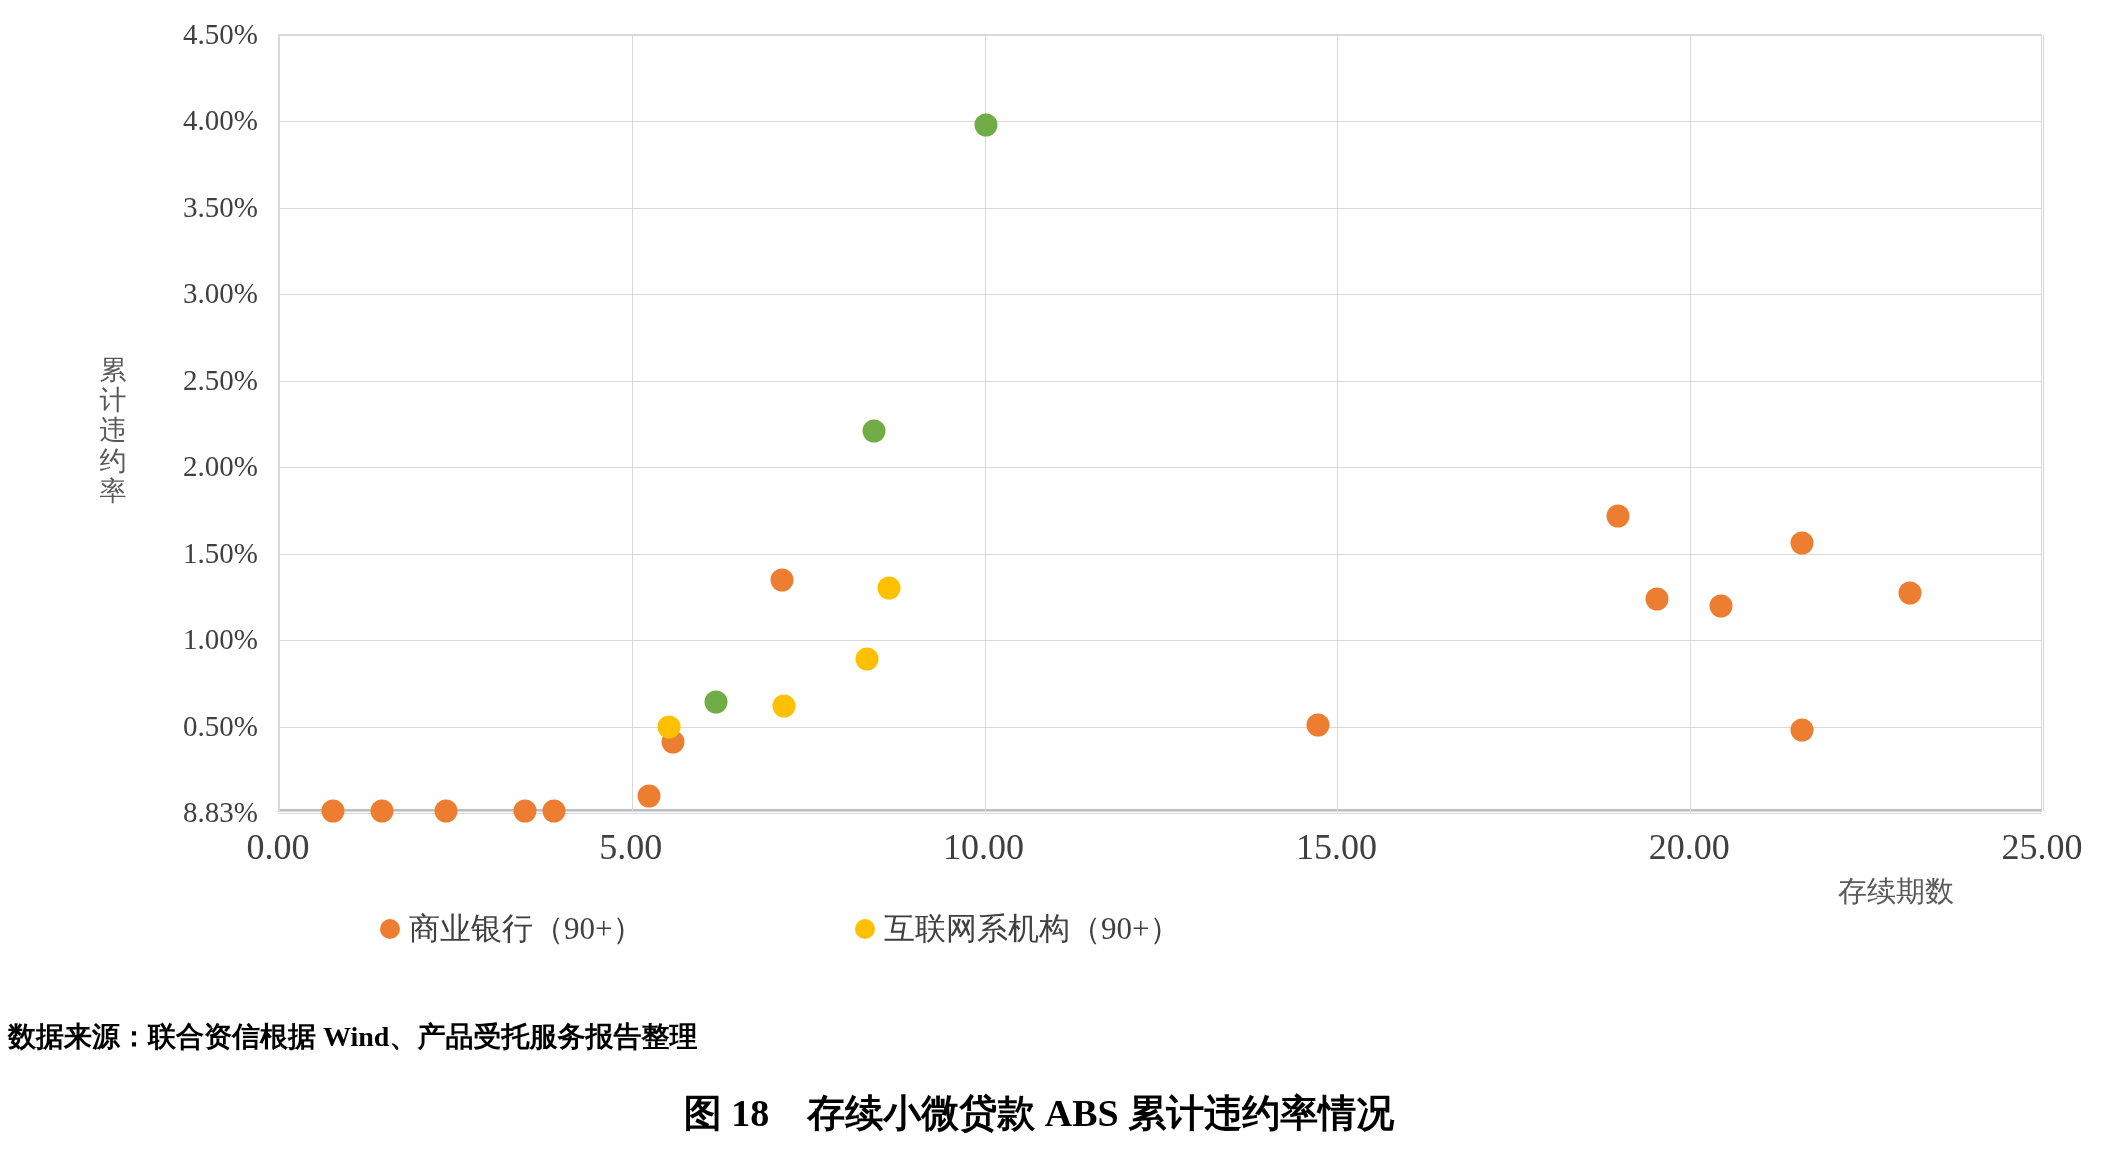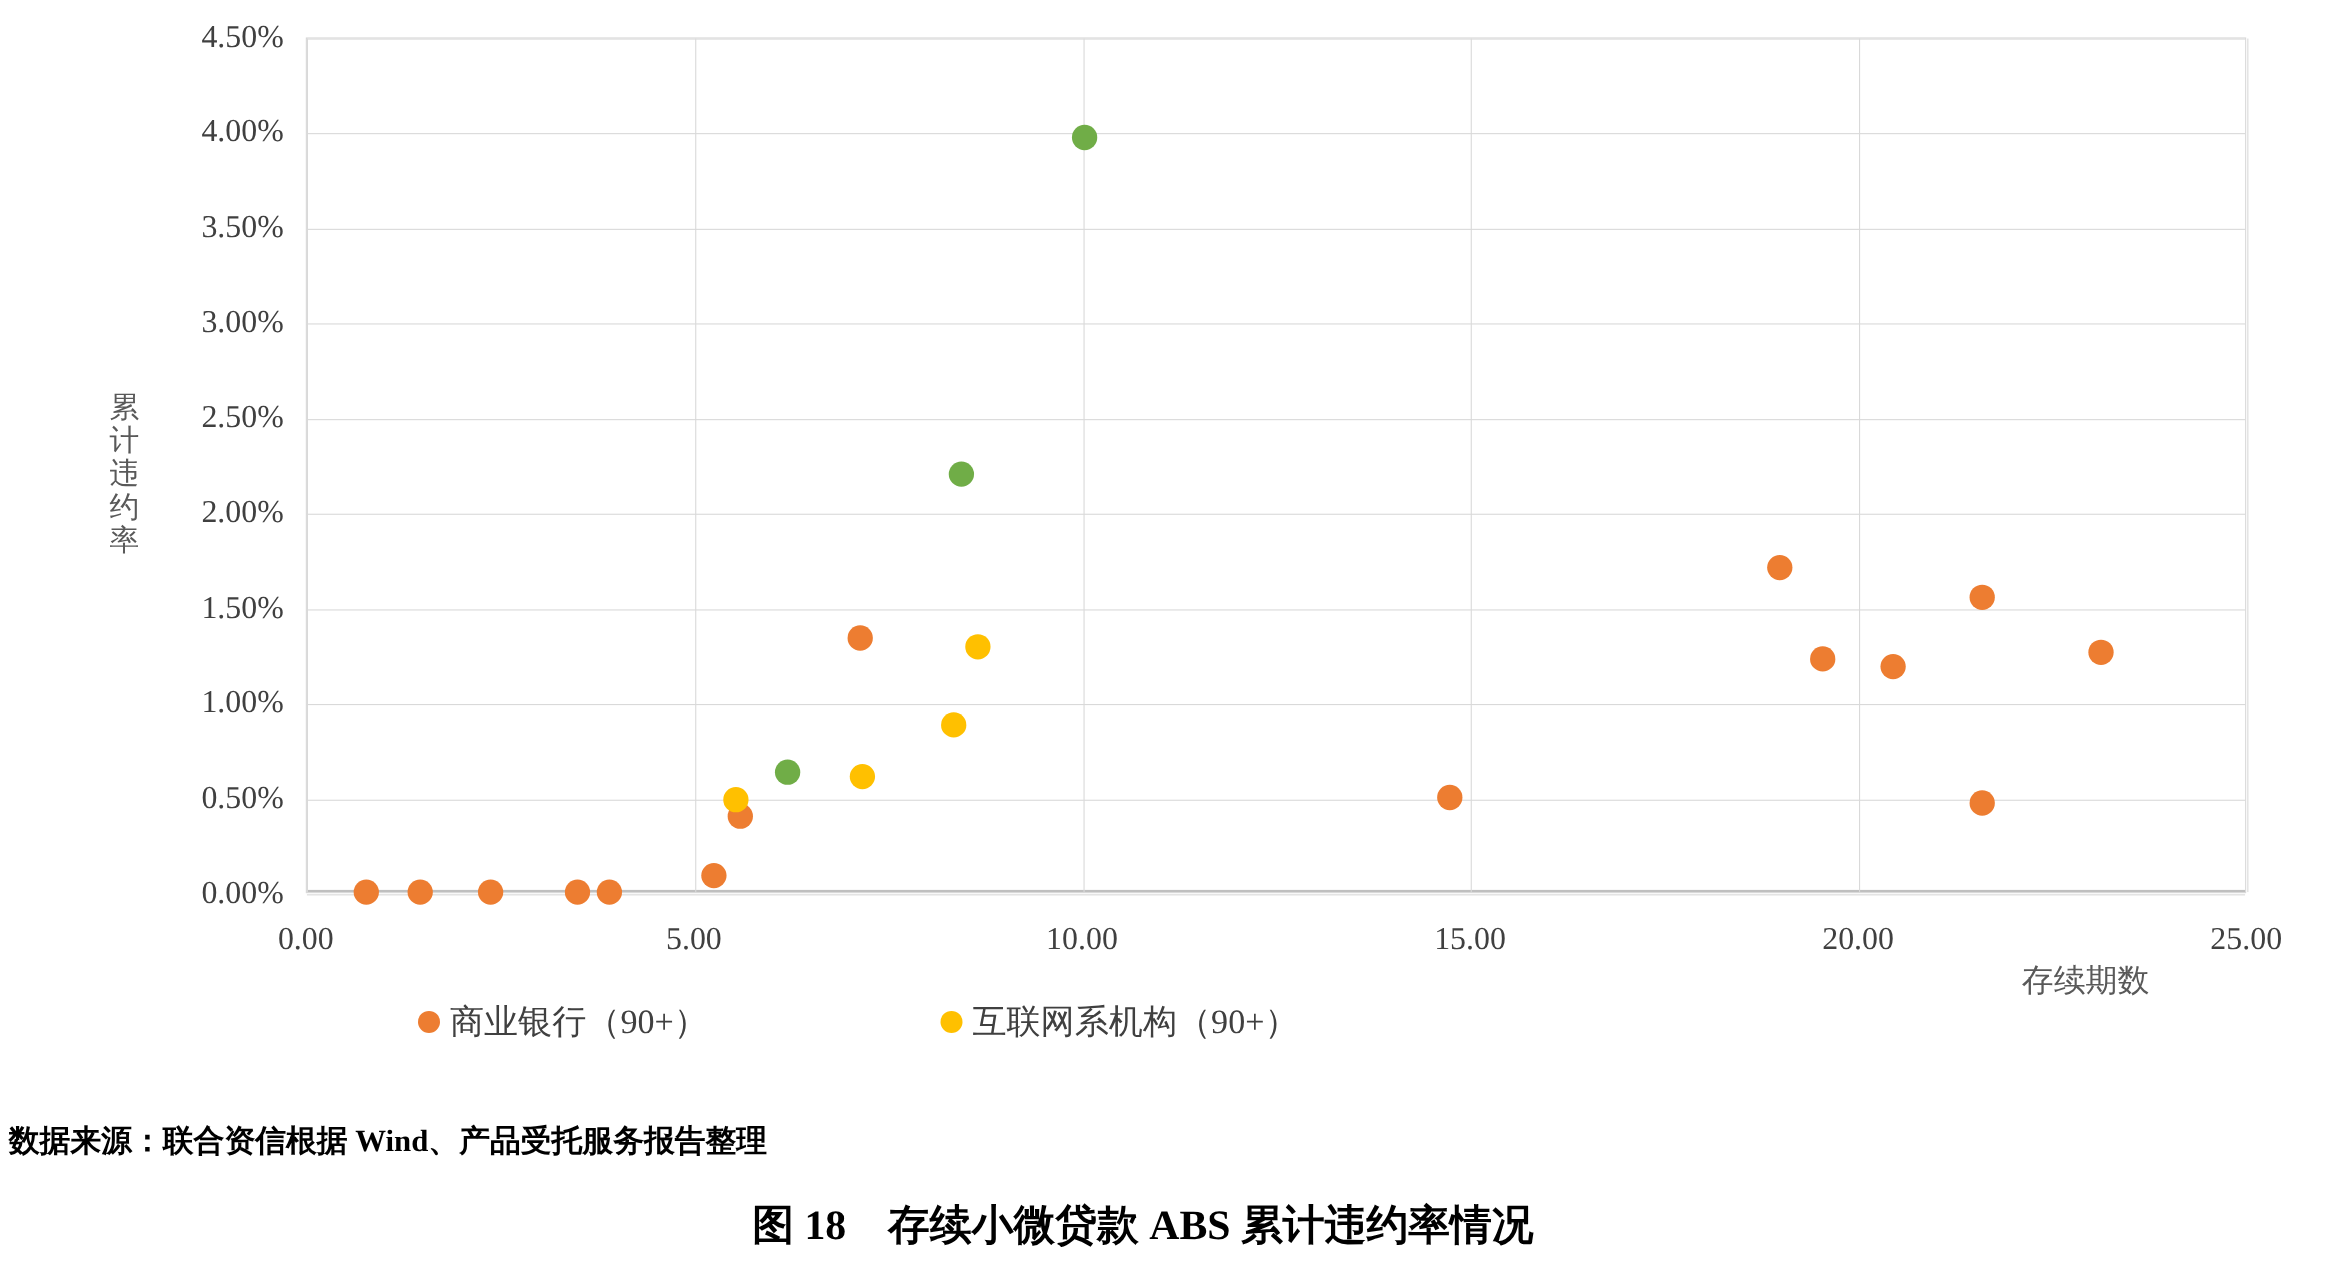--- a/index.html
+++ b/index.html
@@ -51,7 +51,7 @@
   <div class="plot-wrap">
 
     <div class="ytick-col" id="ytick-col">
-        <div class="ytick" style="top: 812px;">0.00%</div>
+        <div class="ytick" style="top: 812px;">8.83%</div>
         <div class="ytick" style="top: 725.556px;">0.50%</div>
         <div class="ytick" style="top: 639.111px;">1.00%</div>
         <div class="ytick" style="top: 552.667px;">1.50%</div>

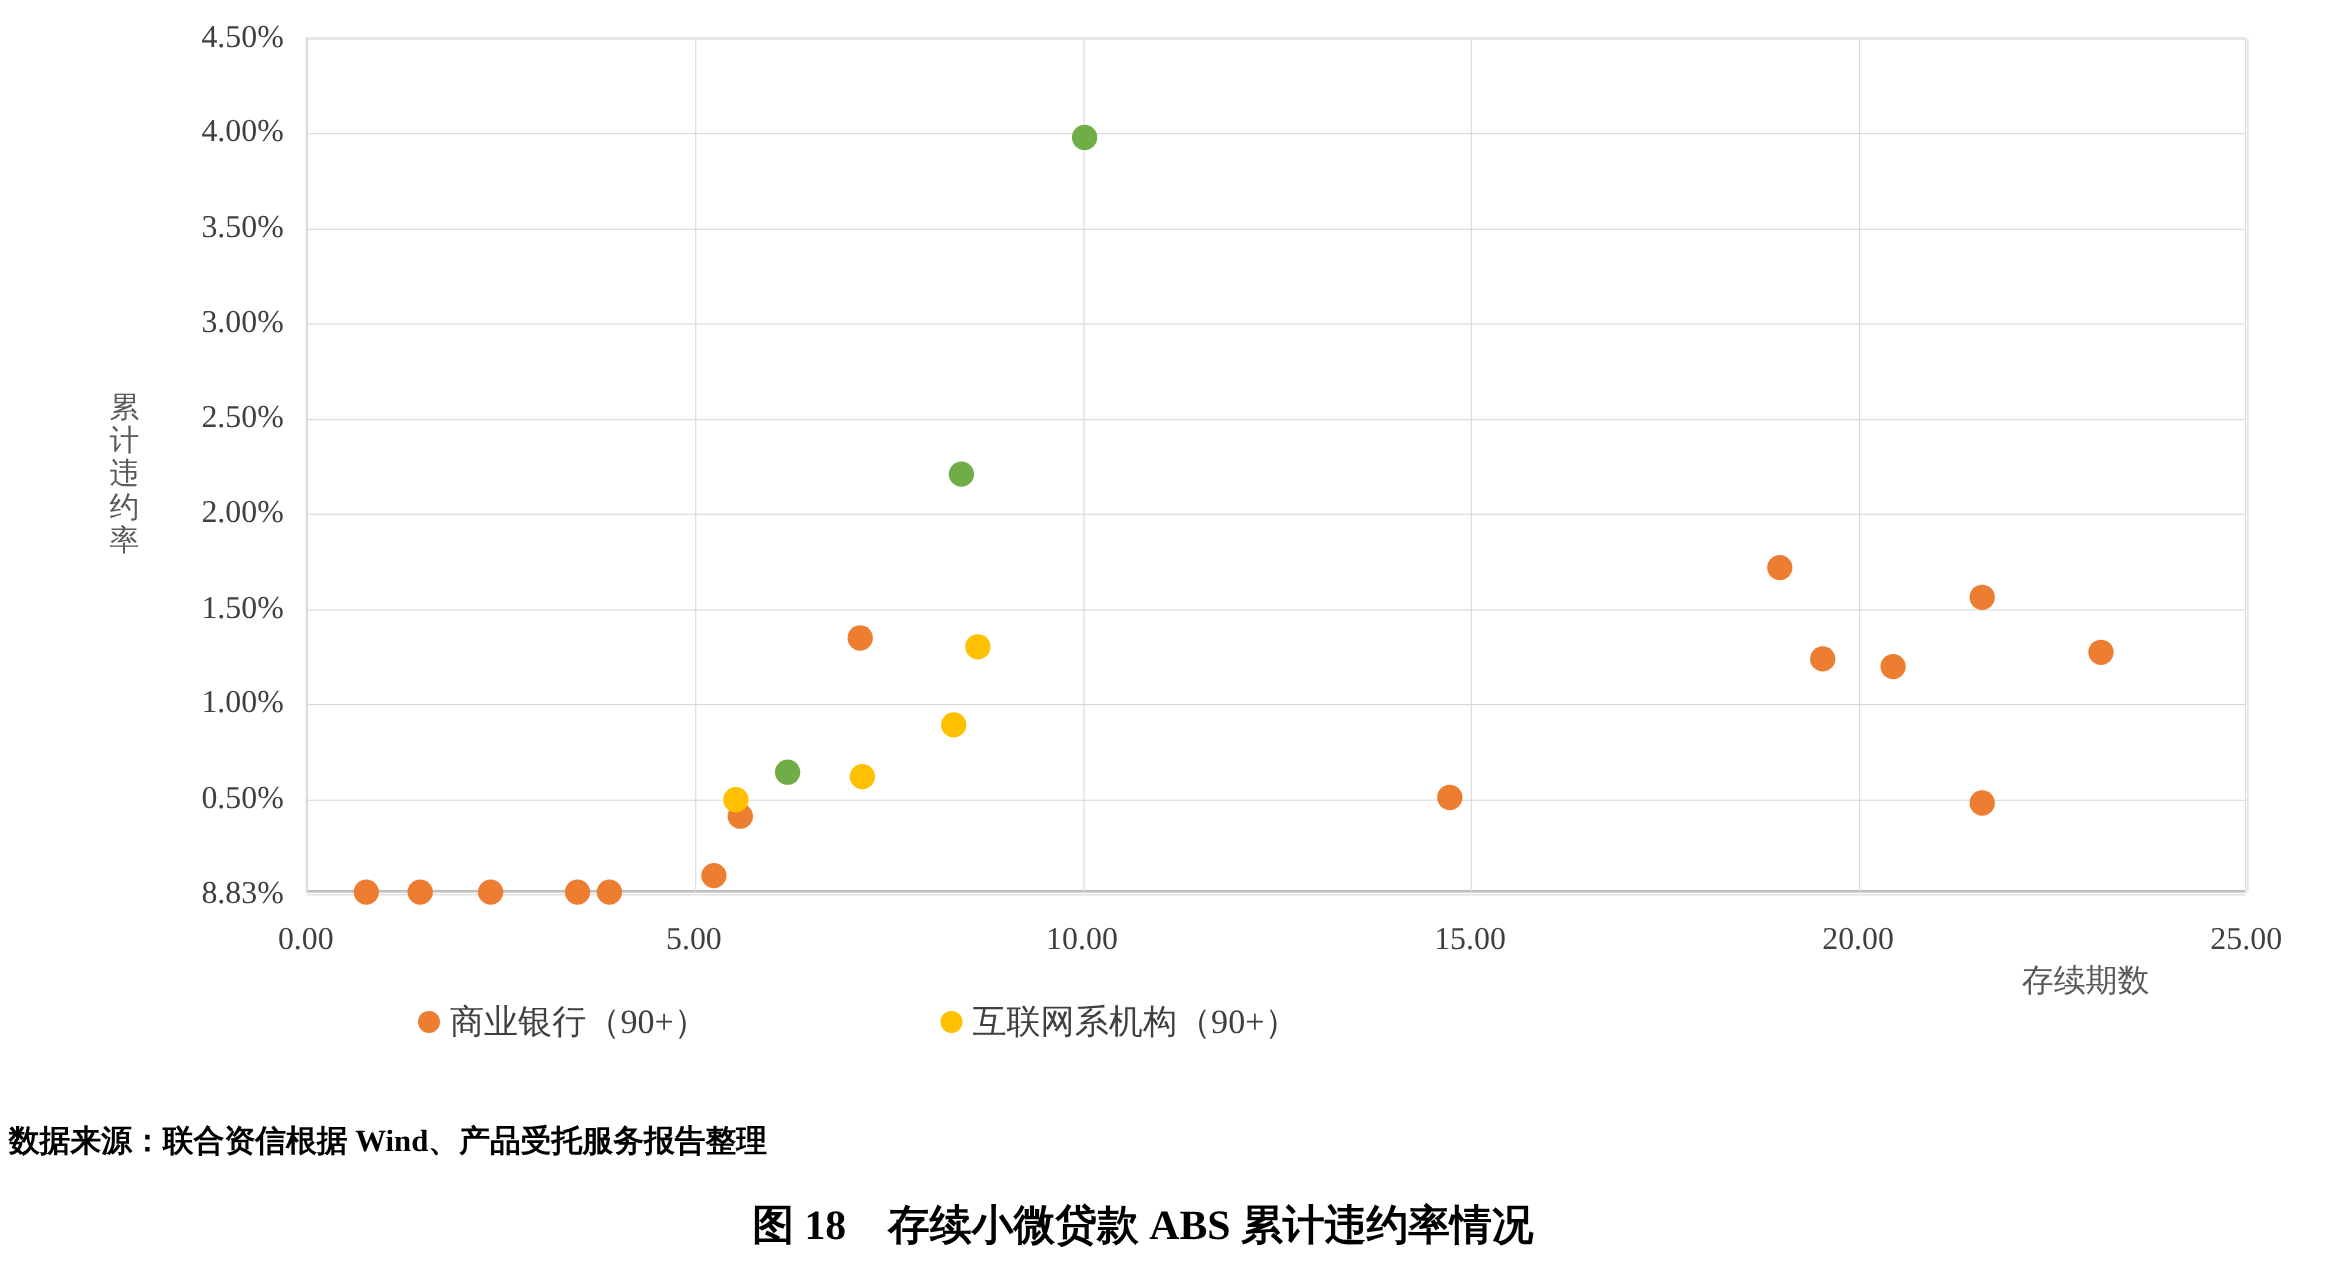--- a/index.html
+++ b/index.html
@@ -19,7 +19,7 @@
   .ytick{position:absolute;right:2px;transform:translateY(-50%);font-size:29px;
          color:#404040;white-space:nowrap;text-align:right;}
   .ytick-col{position:absolute;left:120px;top:0;width:140px;height:900px;}
-  .xtick{position:absolute;top:826px;transform:translateX(-50%);font-size:29px;color:#404040;white-space:nowrap;margin-top:12px;}
+  .xtick{position:absolute;top:826px;transform:translateX(-50%);font-size:36px;color:#404040;white-space:nowrap;}
 
   
   .ytitle{position:absolute;left:96px;top:355px;width:34px;font-size:27px;line-height:1.12;

